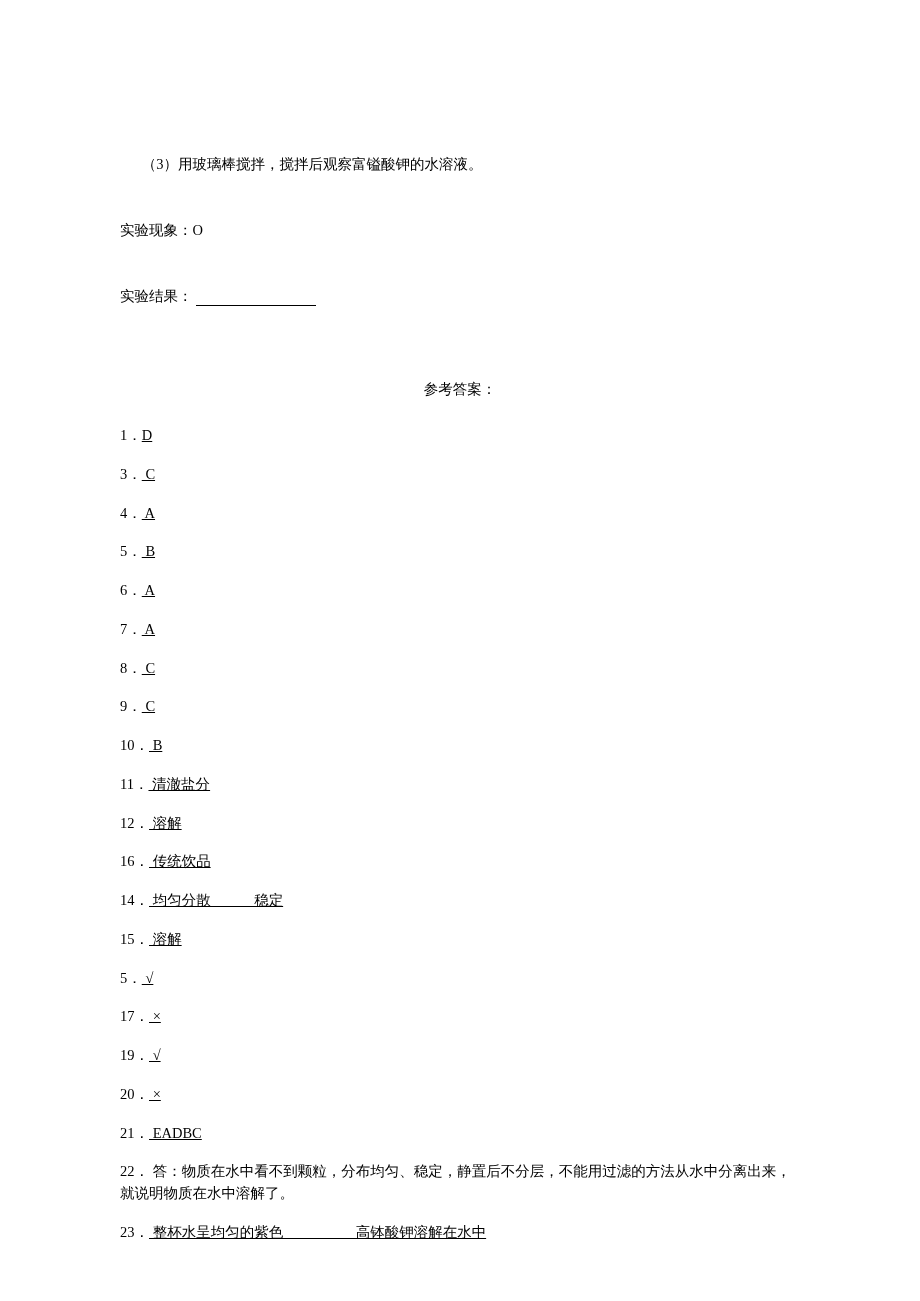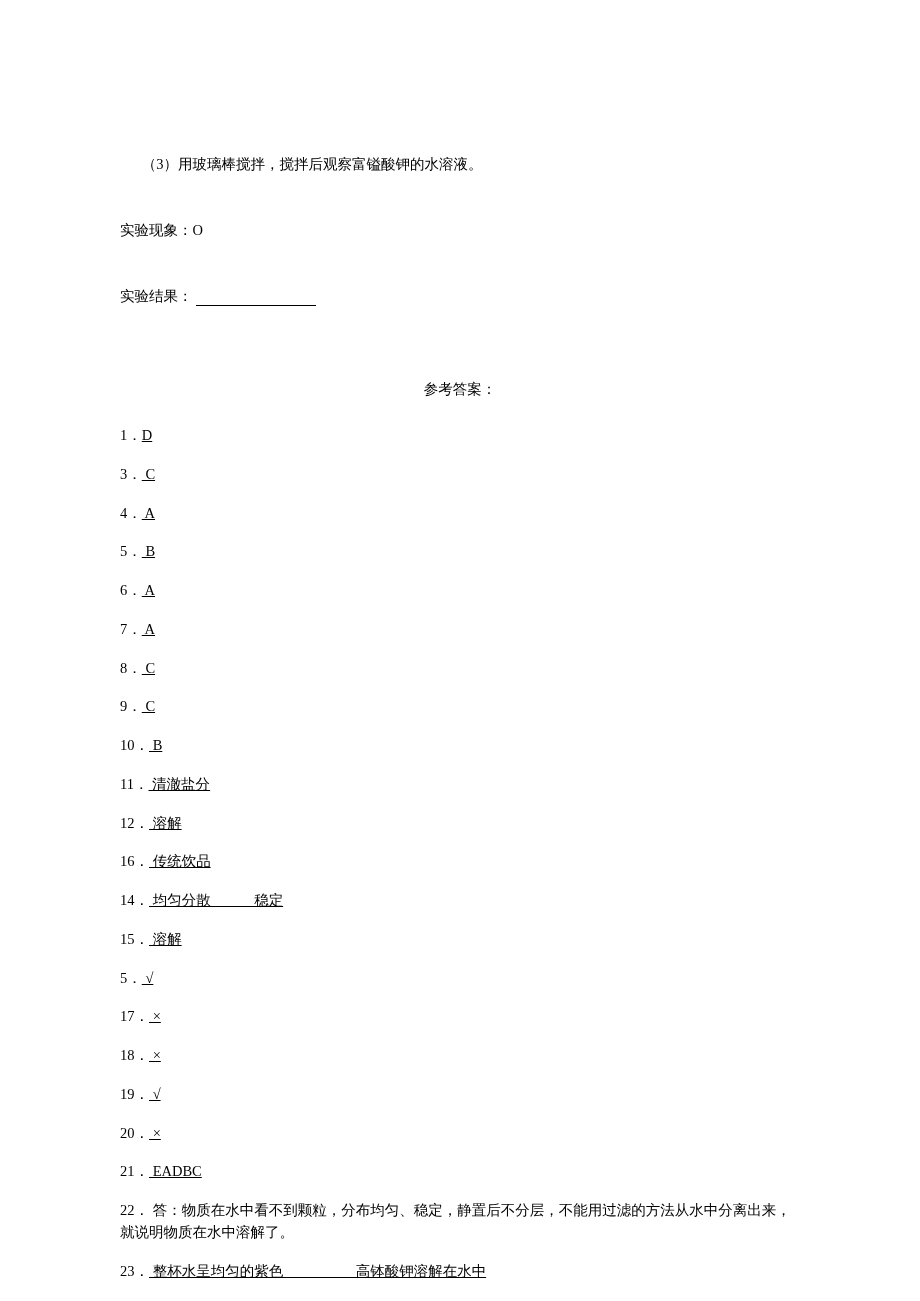--- a/index.html
+++ b/index.html
@@ -87,7 +87,6 @@
   <div class="answer-item"><span class="answer-num">15．</span><span class="answer-text"> 溶解</span></div>
   <div class="answer-item"><span class="answer-num">5．</span><span class="answer-text"> √</span></div>
   <div class="answer-item"><span class="answer-num">17．</span><span class="answer-text"> ×</span></div>
-  <div class="answer-item"><span class="answer-num">18．</span><span class="answer-text"> ×</span></div>
   <div class="answer-item"><span class="answer-num">19．</span><span class="answer-text"> √</span></div>
   <div class="answer-item"><span class="answer-num">20．</span><span class="answer-text"> ×</span></div>
   <div class="answer-item"><span class="answer-num">21．</span><span class="answer-text"> EADBC</span></div>

